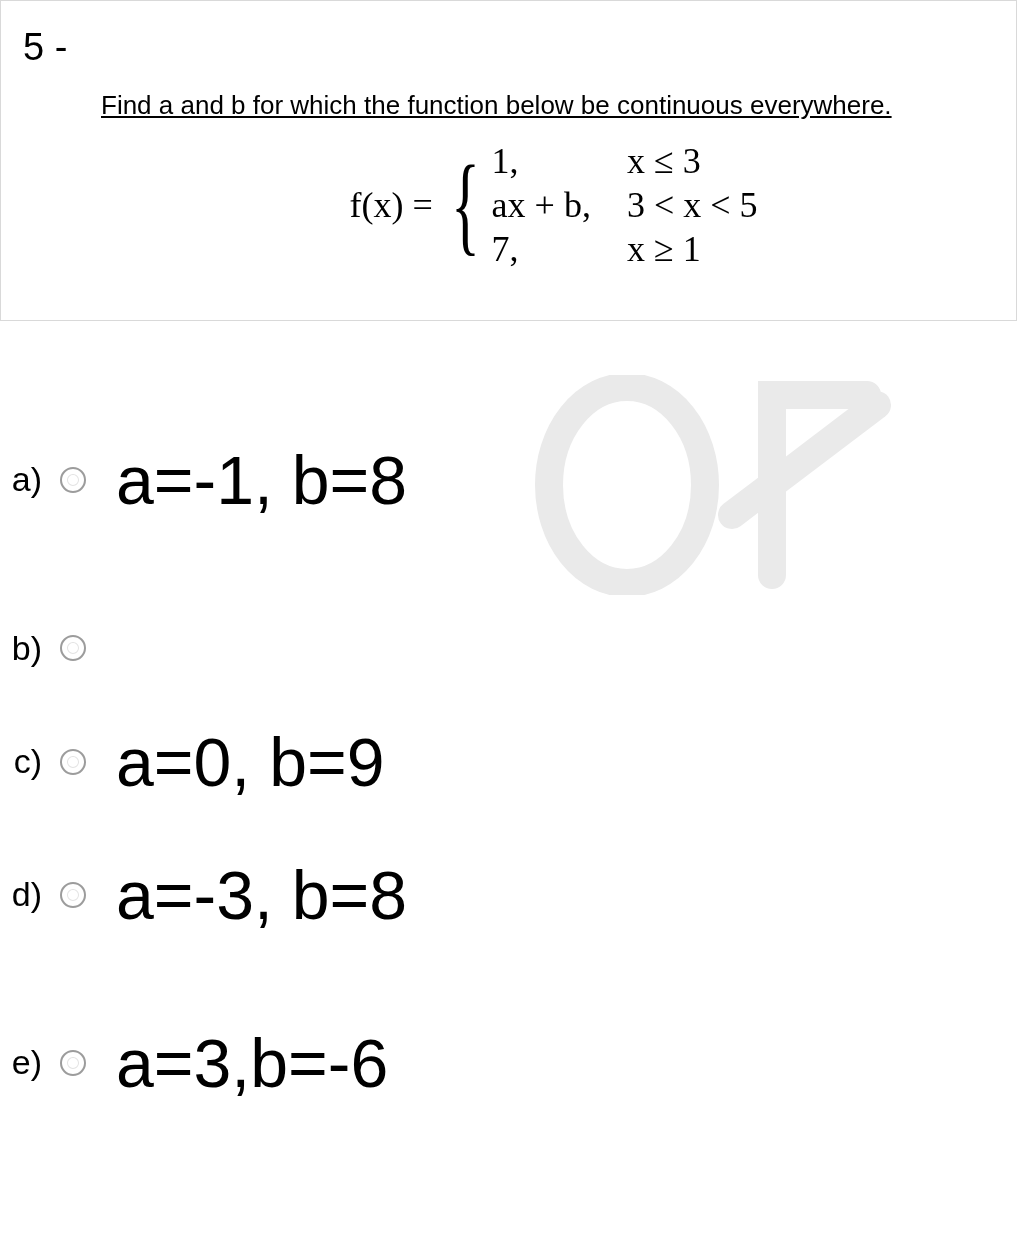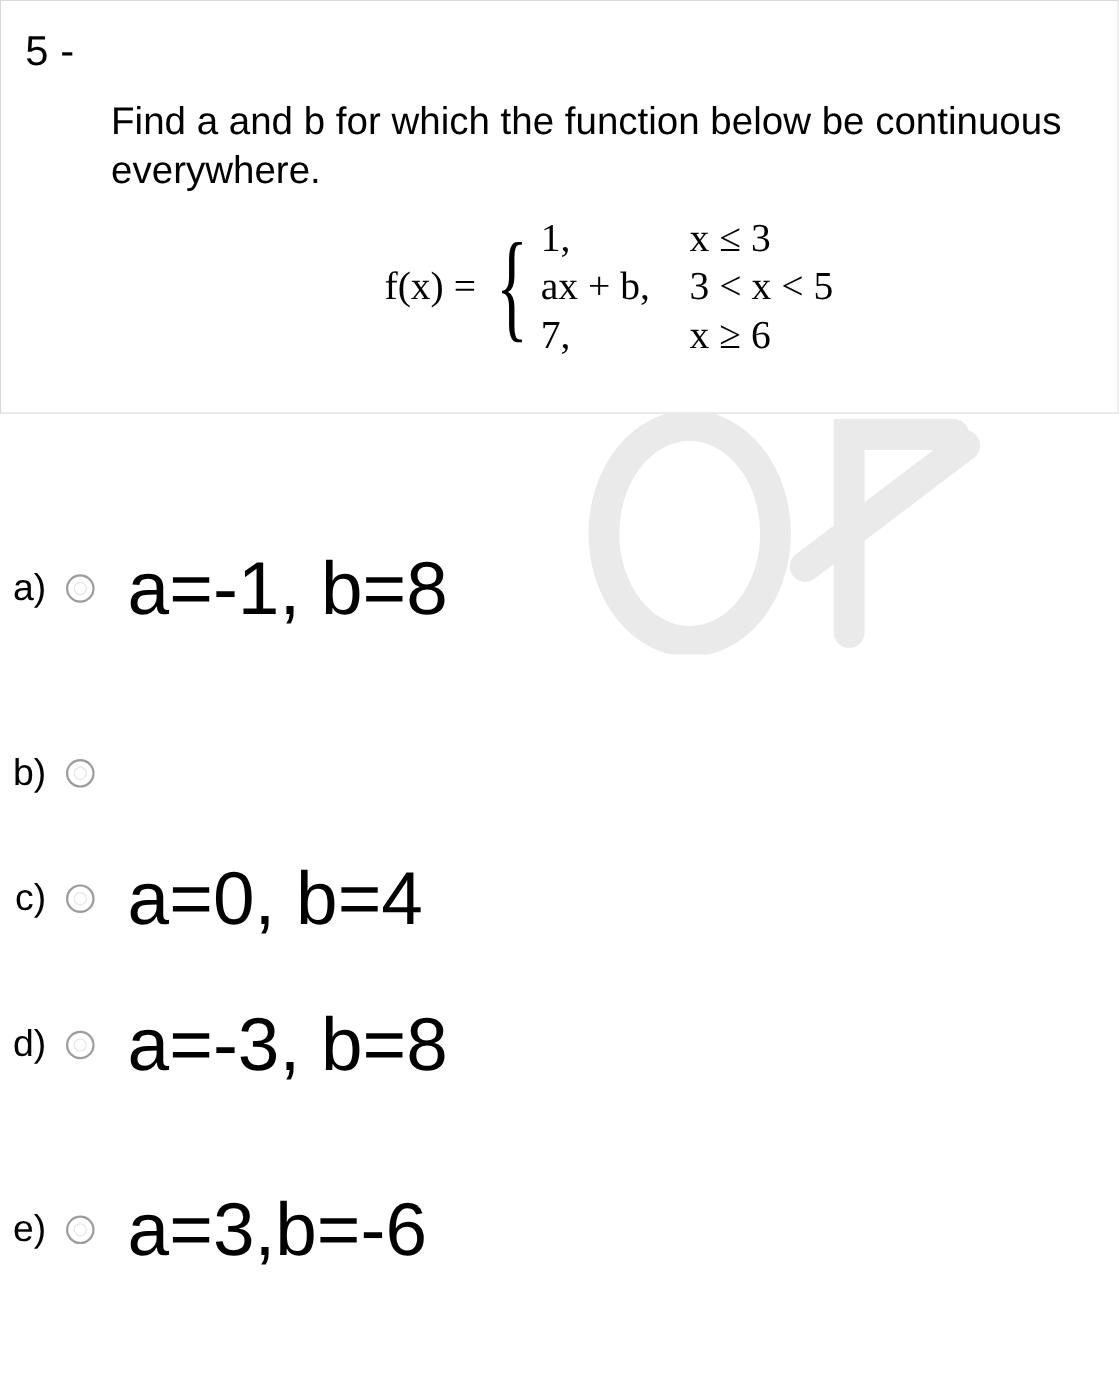--- a/index.html
+++ b/index.html
@@ -33,8 +33,9 @@
     padding-top:20px;
   }
   .qtext{
-    font-size:35px;
+    font-size:26px;
     line-height:1.25;
+    text-decoration:underline;
   }
   
   .piecewise{

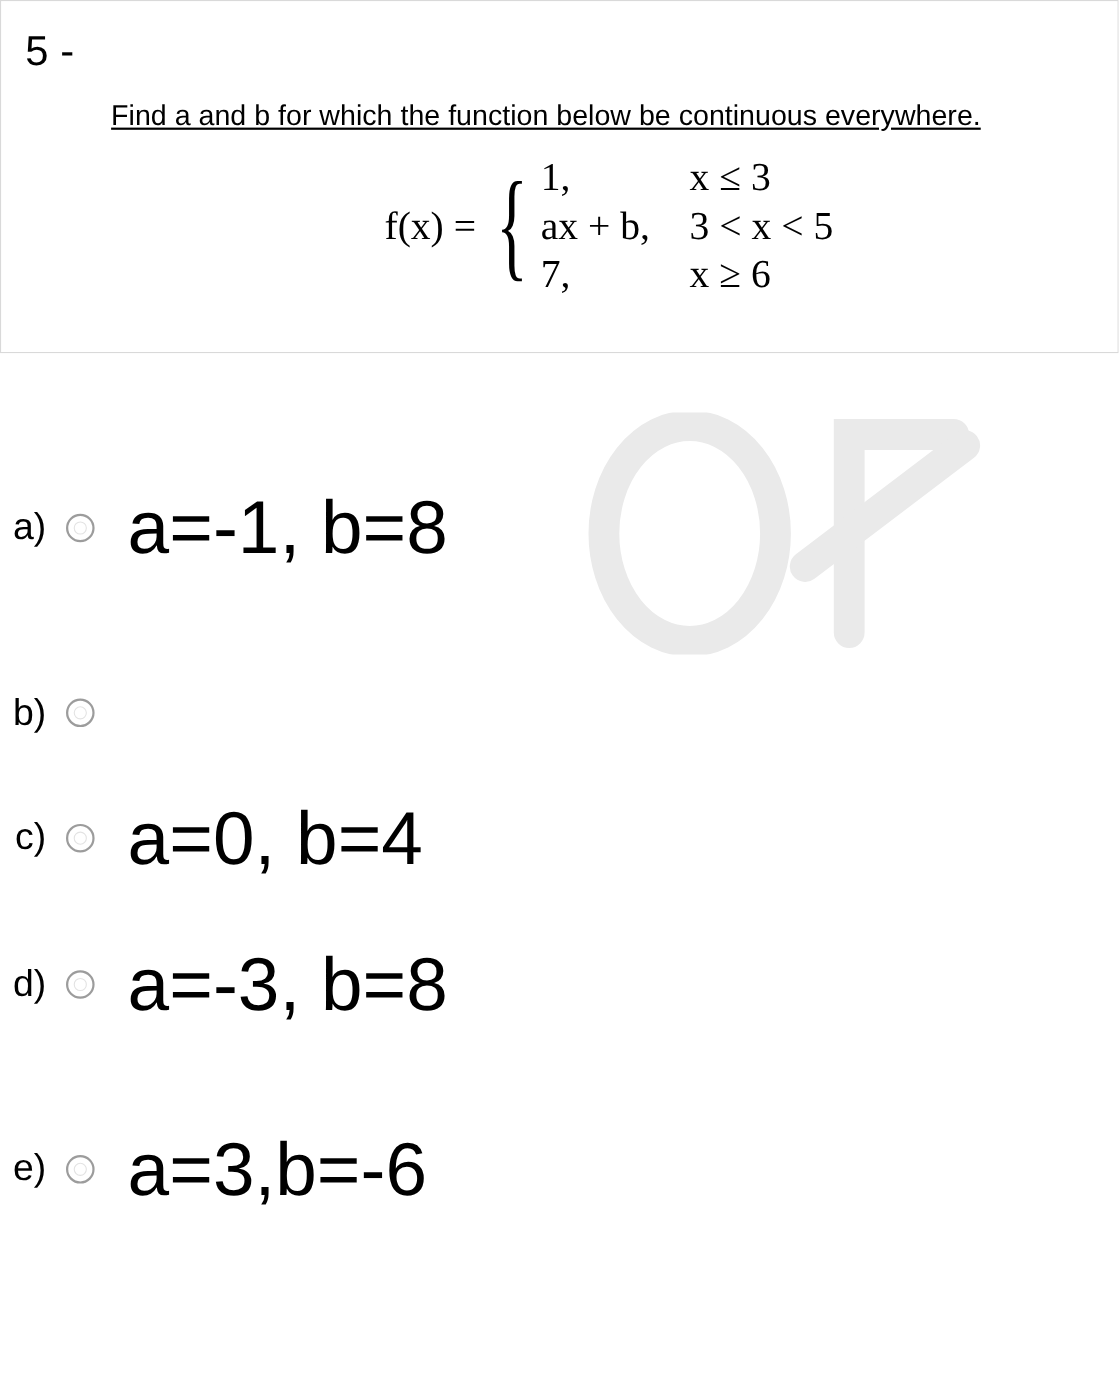--- a/index.html
+++ b/index.html
@@ -135,7 +135,7 @@
             <span class="pw-cell">ax + b,</span>
             <span class="pw-cell">3 &lt; x &lt; 5</span>
             <span class="pw-cell">7,</span>
-            <span class="pw-cell">x ≥ 6</span>
+            <span class="pw-cell">x ≥ 1</span>
           </div>
         </div>
       </div>

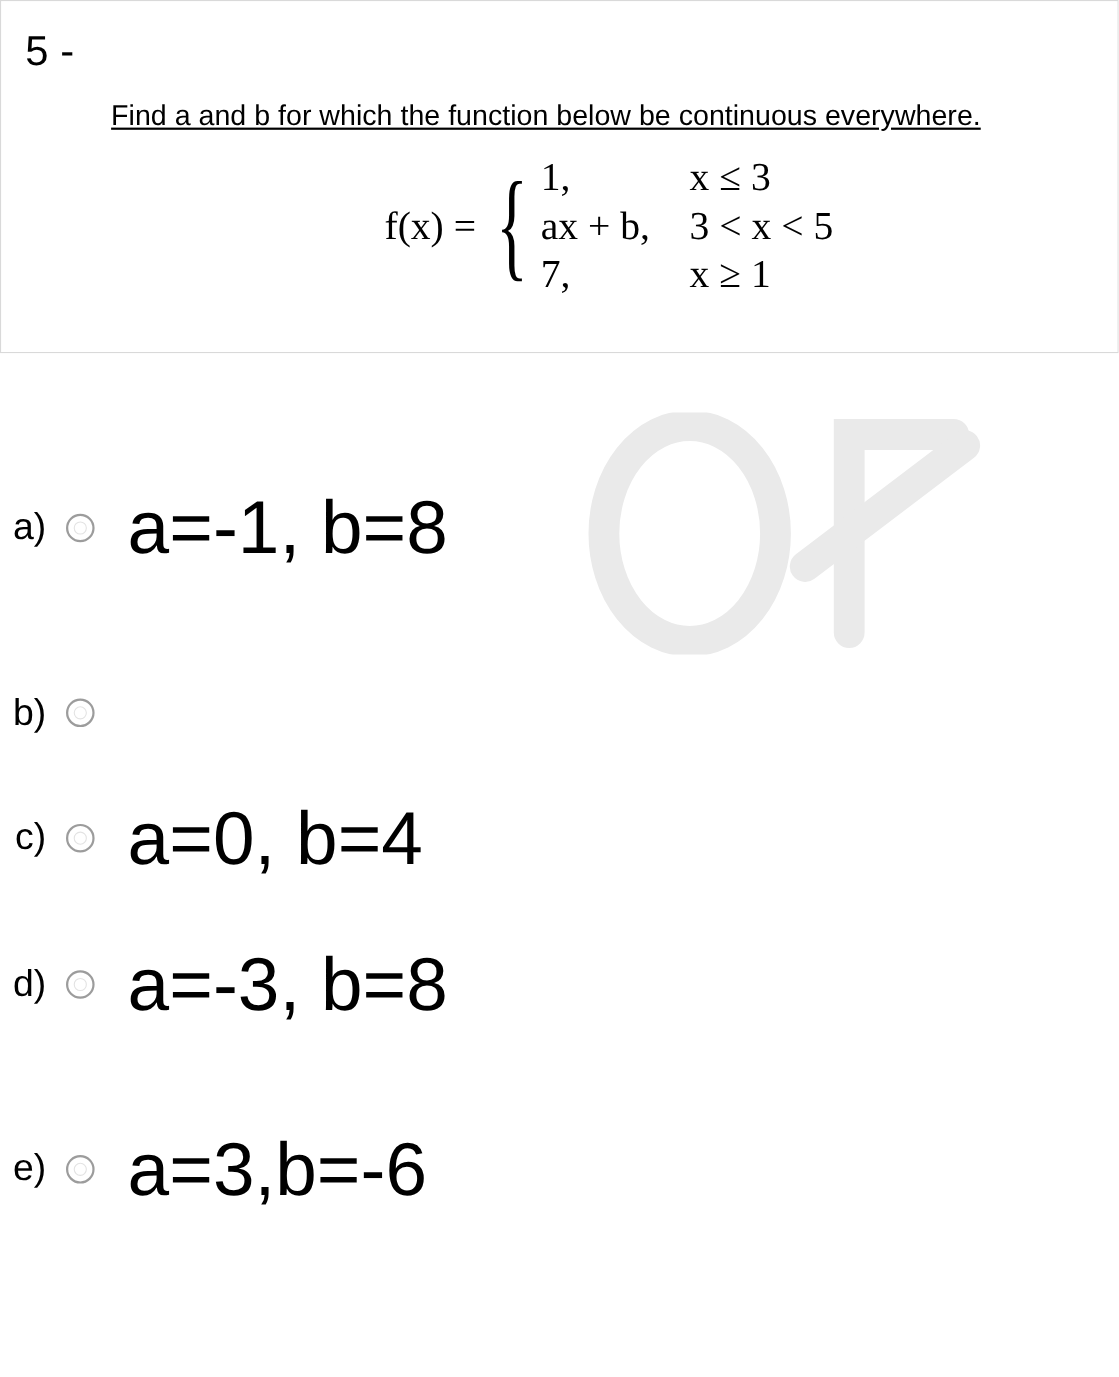--- a/index.html
+++ b/index.html
@@ -169,7 +169,7 @@
     <div class="ans-row tight" style="margin-top:55px;">
       <span class="ans-letter">c)</span>
       <input type="radio" class="radio" name="q5" style="">
-      <span class="ans-text">a=0, b=4</span>
+      <span class="ans-text">a=0, b=9</span>
     </div>
 
     <div class="ans-row" style="margin-top:55px;">

